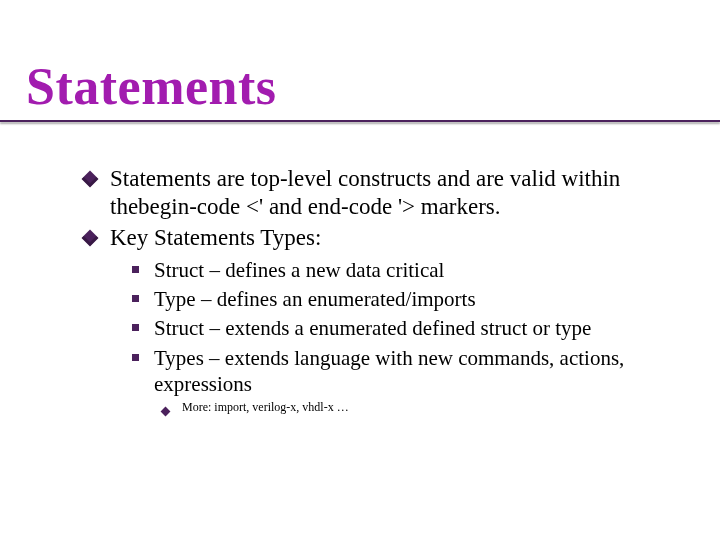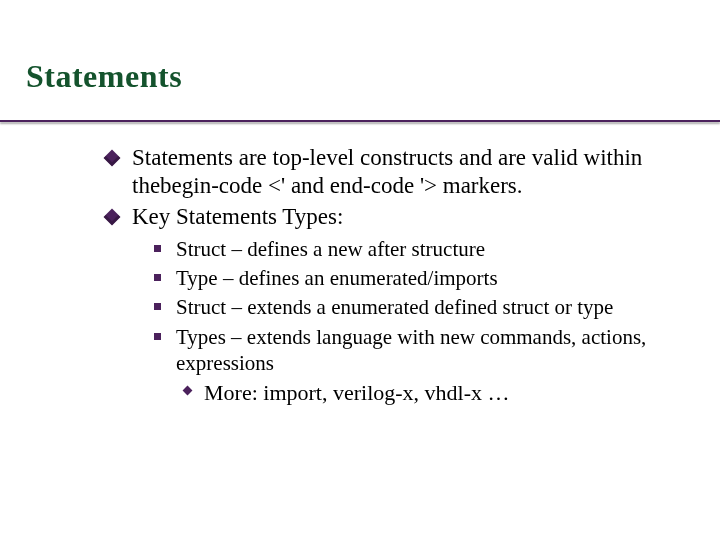--- a/index.html
+++ b/index.html
@@ -21,9 +21,9 @@
     padding: 60px 0 0 26px;
   }
   .title {
-    font-size: 32px;
+    font-size: 52px;
     font-weight: bold;
-    color: #14532d;
+    color: #a21caf;
     line-height: 1.05;
     letter-spacing: 0.5px;
   }

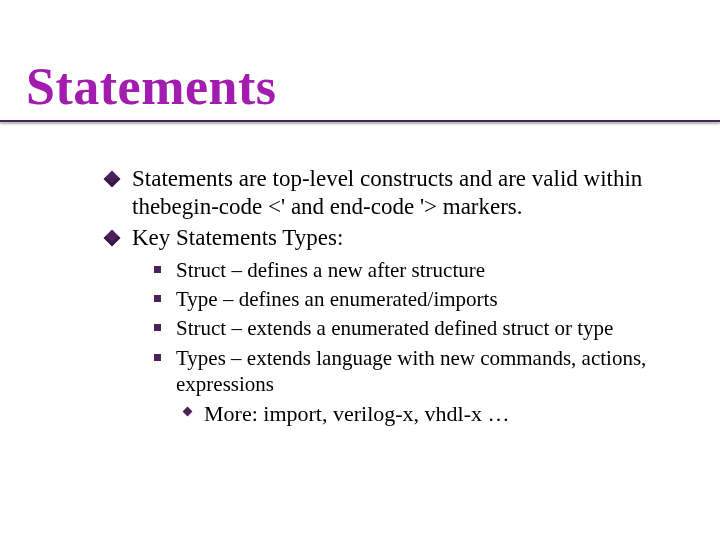--- a/index.html
+++ b/index.html
@@ -37,9 +37,10 @@
     box-shadow: 0 2px 2px rgba(0,0,0,0.35);
   }
   .body {
-    padding: 48px 40px 0 106px;
+    padding: 48px 40px 0 74px;
     font-size: 23px;
     line-height: 1.25;
+    margin-left: 10px;
   }
   .lvl1 {
     position: relative;

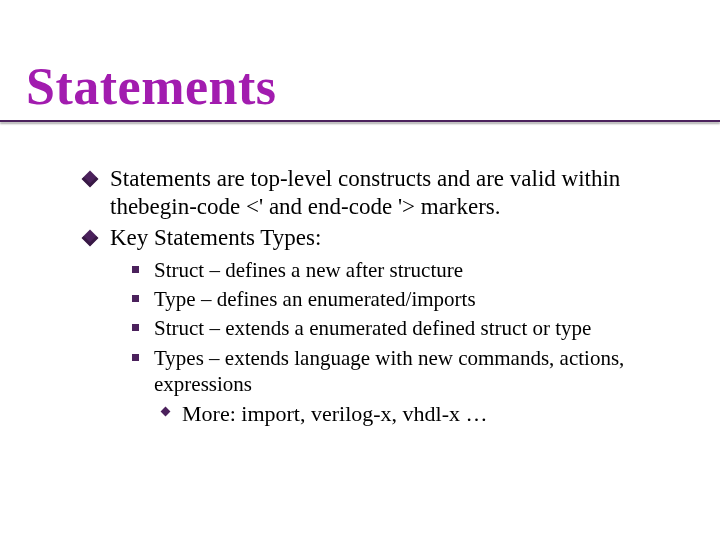--- a/index.html
+++ b/index.html
@@ -113,7 +113,7 @@
 
     <div class="sub">
       <div class="lvl2">
-        <span class="u">Struct</span><span> – defines a new after structure</span>
+        <span class="u">Struct</span><span> – defines a new data critical</span>
       </div>
       <div class="lvl2">
         <span class="u">Type </span><span>– defines an enumerated/imports</span>

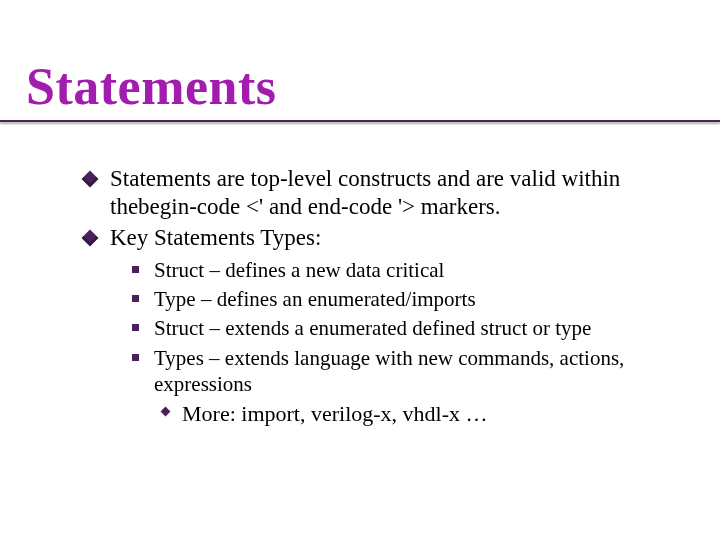--- a/index.html
+++ b/index.html
@@ -79,7 +79,7 @@
   }
   .sub2 {
     margin-left: 30px;
-    font-size: 22px;
+    font-size: 12px;
   }
   .lvl3 {
     position: relative;

